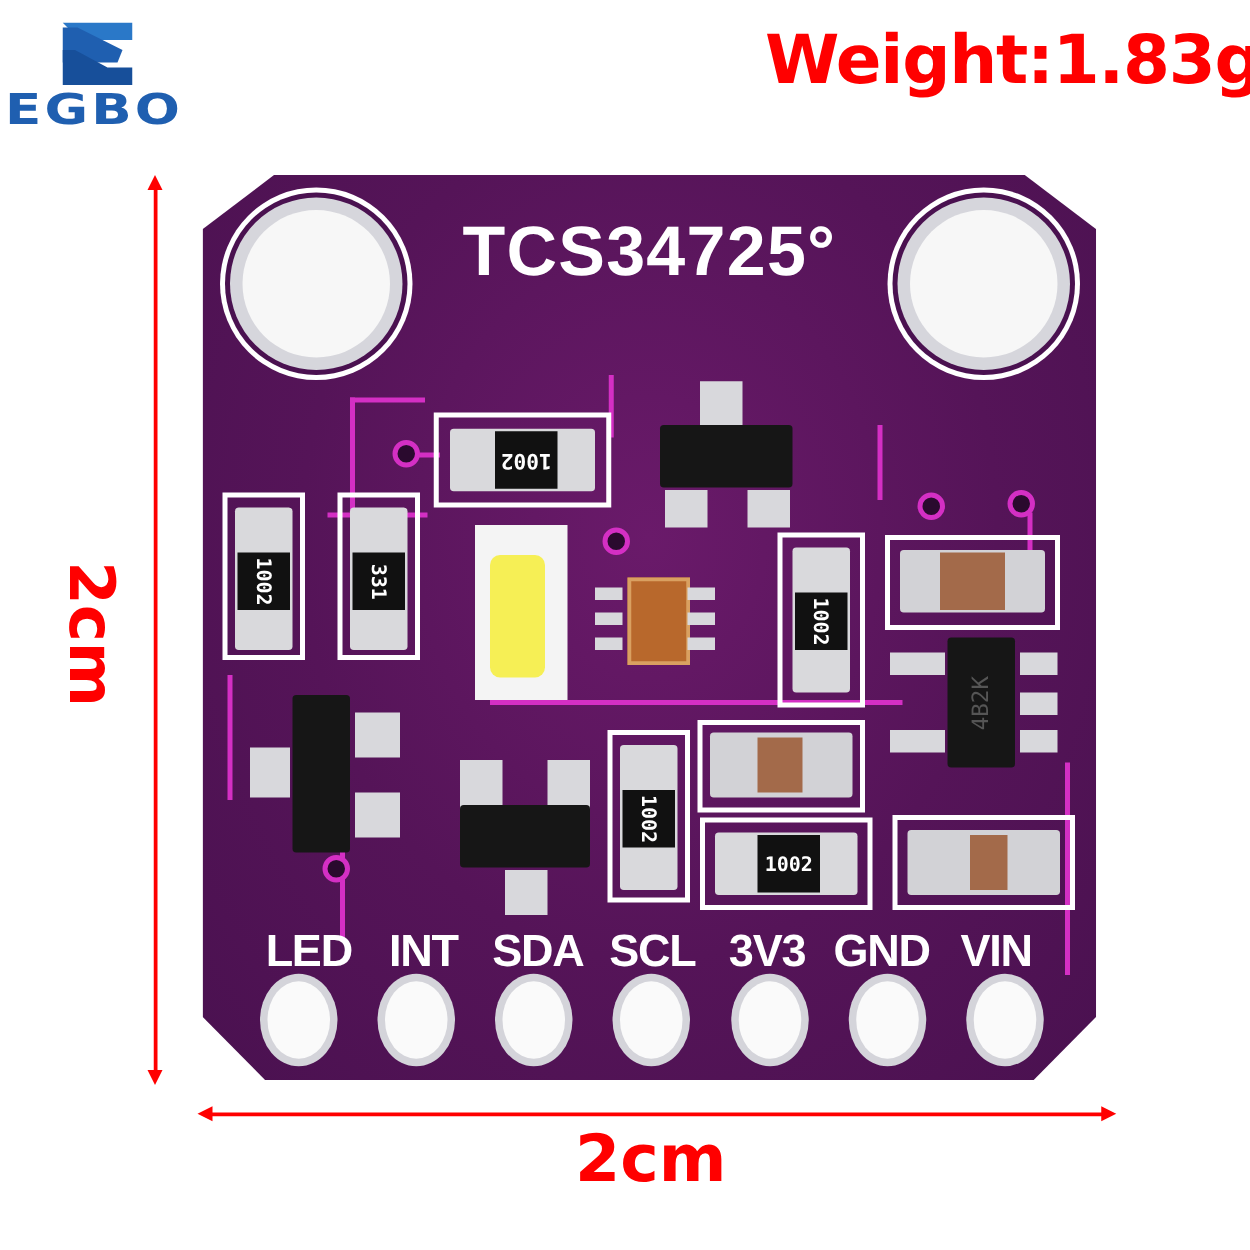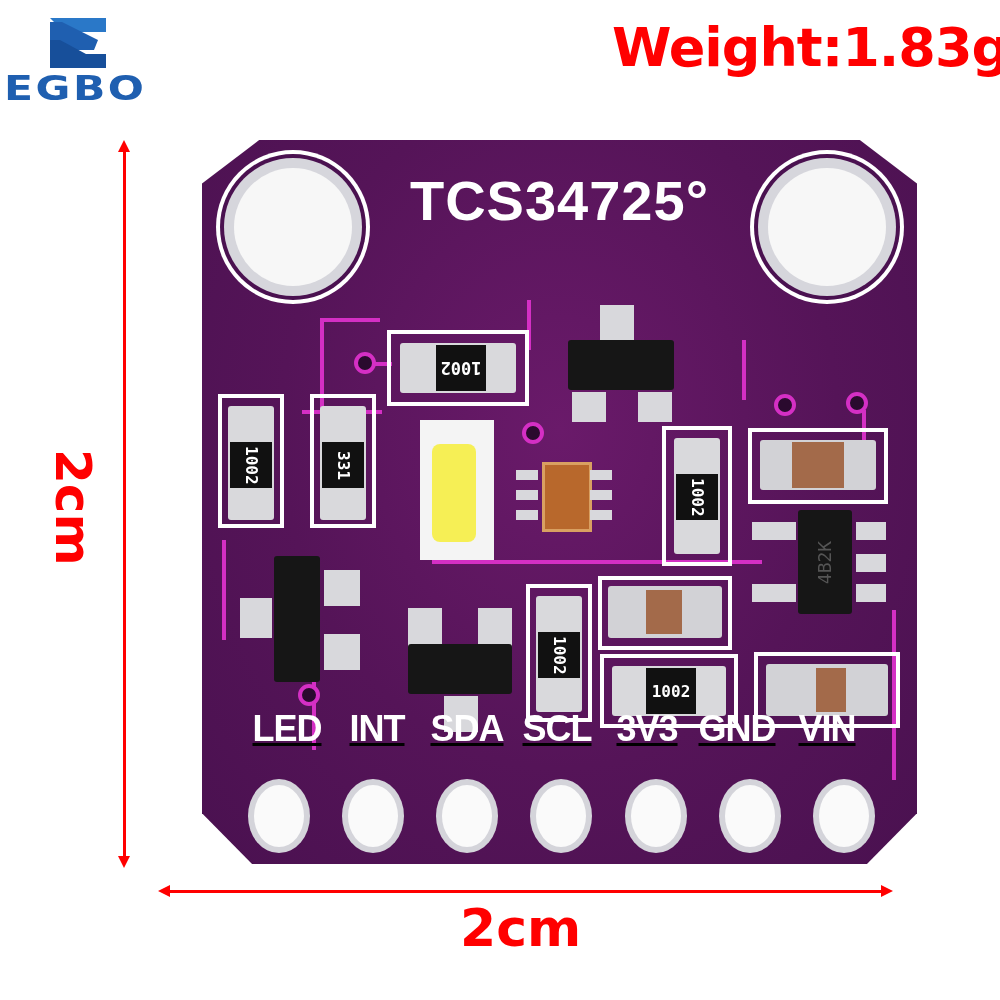--- a/index.html
+++ b/index.html
@@ -27,7 +27,6 @@
       background: radial-gradient(ellipse at 50% 40%, #6a1a6a 0%, #551458 55%, #4a1150 100%);
       border-radius: 6px;
       clip-path: polygon(8% 0, 92% 0, 100% 6%, 100% 93%, 93% 100%, 7% 100%, 0 93%, 0 6%);
-      margin-left: 40px;
     }
     .hole { position: absolute; width: 118px; height: 118px; border-radius: 50%; background: #f7f7f7; box-shadow: 0 0 0 10px #d6d6dc, 0 0 0 14px #4a1150, 0 0 0 18px #ffffff; }
     .pcb-title { position: absolute; left: 0; width: 100%; text-align: center; color: #ffffff; font-family: "Liberation Sans", sans-serif; font-weight: bold; }

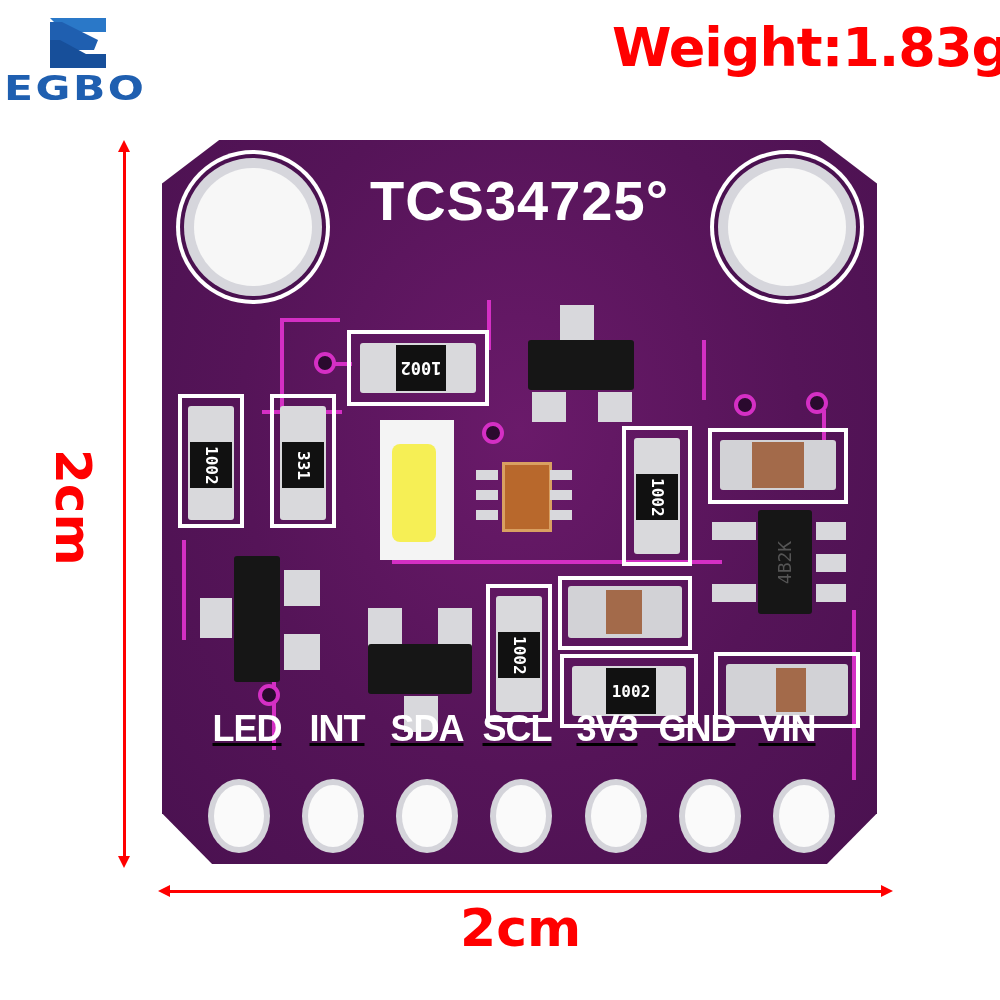--- a/index.html
+++ b/index.html
@@ -47,7 +47,7 @@
     .led .yellow { position: absolute; background: #f6ef55; border-radius: 8px; }
     .sensor { position: absolute; background: #b8682c; border: 3px solid #d9a061; }
 
-    .pin-labels { position: absolute; left: 40px; top: 568px; width: 640px; display: flex; justify-content: flex-start; text-decoration: underline; }
+    .pin-labels { position: absolute; left: 40px; top: 600px; width: 640px; display: flex; justify-content: space-between; }
     .pin-label { color: #ffffff; font-family: "Liberation Sans", sans-serif; font-weight: bold; font-size: 36px; letter-spacing: -1px; width: 90px; text-align: center; }
     .pins { position: absolute; left: 52px; top: 645px; width: 615px; display: flex; justify-content: space-between; }
     .pin { width: 50px; height: 62px; border-radius: 50%; background: #fafafa; box-shadow: 0 0 0 6px #d4d4da; }

